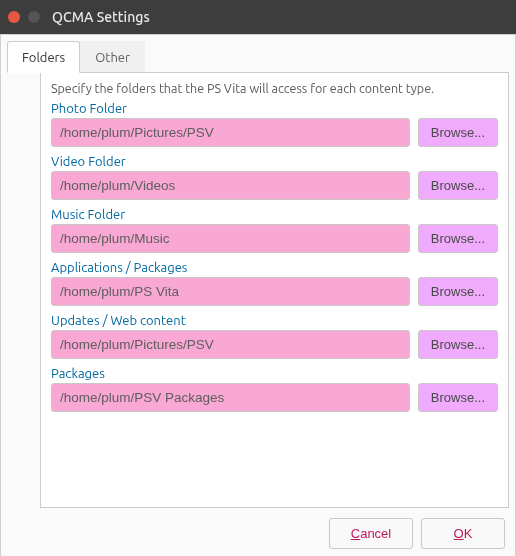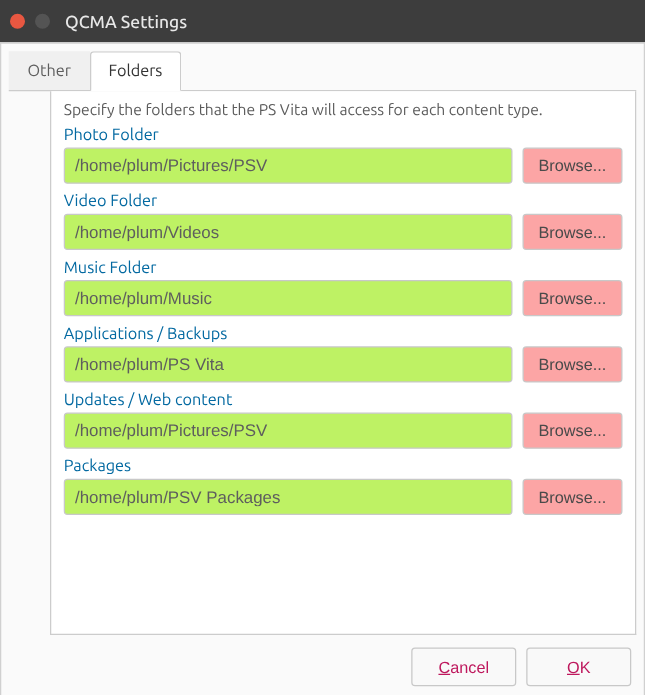--- a/index.html
+++ b/index.html
@@ -148,8 +148,8 @@
 
 <div class="content-outer">
   <div class="tab-bar">
+    <div class="tab active">Folders</div>
     <div class="tab">Other</div>
-    <div class="tab active">Folders</div>
   </div>
 
   <div class="tab-panel">

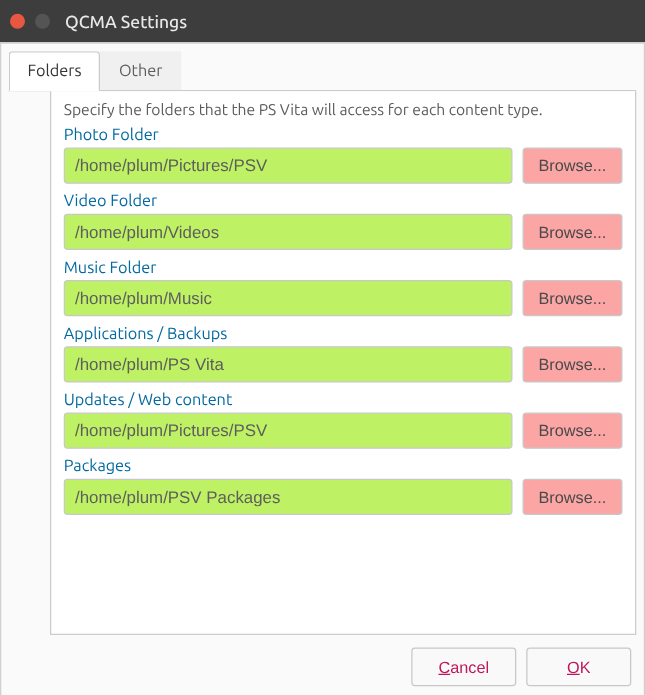--- a/index.html
+++ b/index.html
@@ -102,7 +102,7 @@
       border-radius: 3px;
       font-size: 13.5px;
       color: #5e5e5e;
-      background: #bef264;
+      background: #f9a8d4;
       height: 29px;
     }
     .browse-btn {

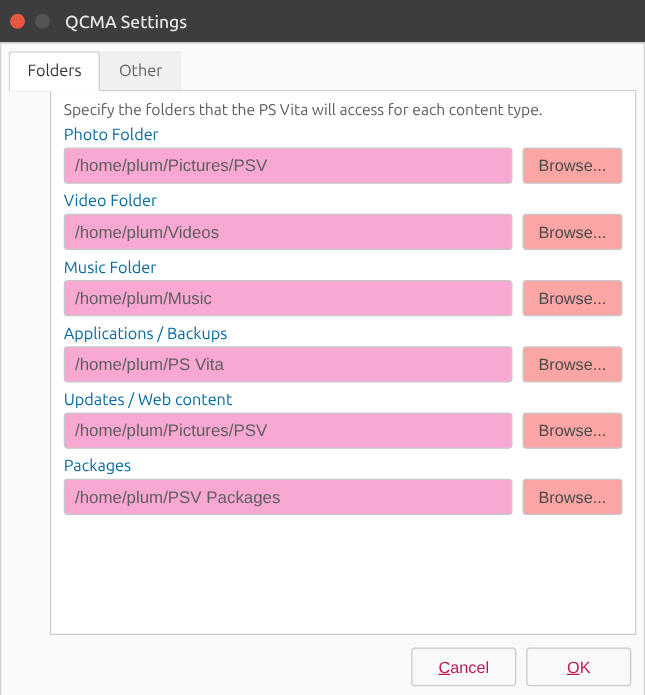--- a/index.html
+++ b/index.html
@@ -108,7 +108,7 @@
     .browse-btn {
       padding: 5px 12px;
       border: 1px solid #c8c8c8;
-      background: #fca5a5;
+      background: #f0abfc;
       color: #4a4a4a;
       font-size: 13px;
       border-radius: 3px;

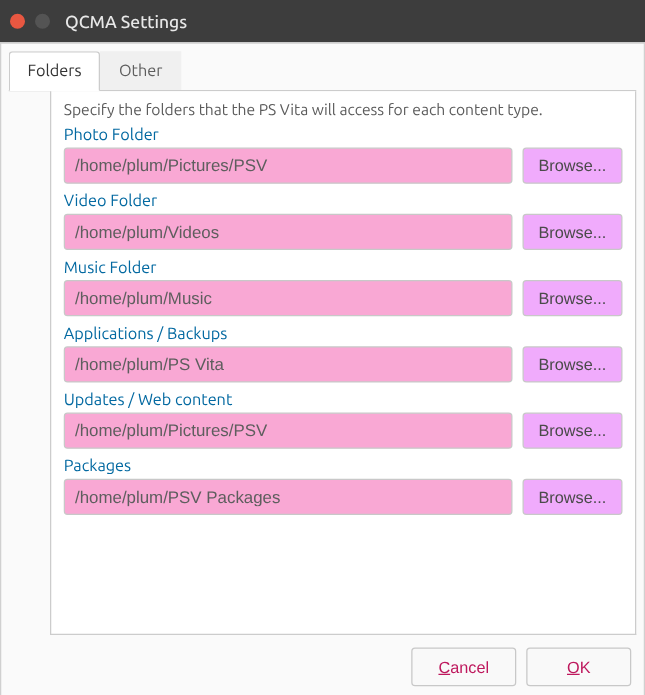--- a/index.html
+++ b/index.html
@@ -173,7 +173,7 @@
       <button class="browse-btn">Browse...</button>
     </div>
 
-    <div class="field-label">Applications / Backups</div>
+    <div class="field-label">Applications / Packages</div>
     <div class="field-row">
       <input class="path-input" value="/home/plum/PS Vita" style="">
       <button class="browse-btn">Browse...</button>

